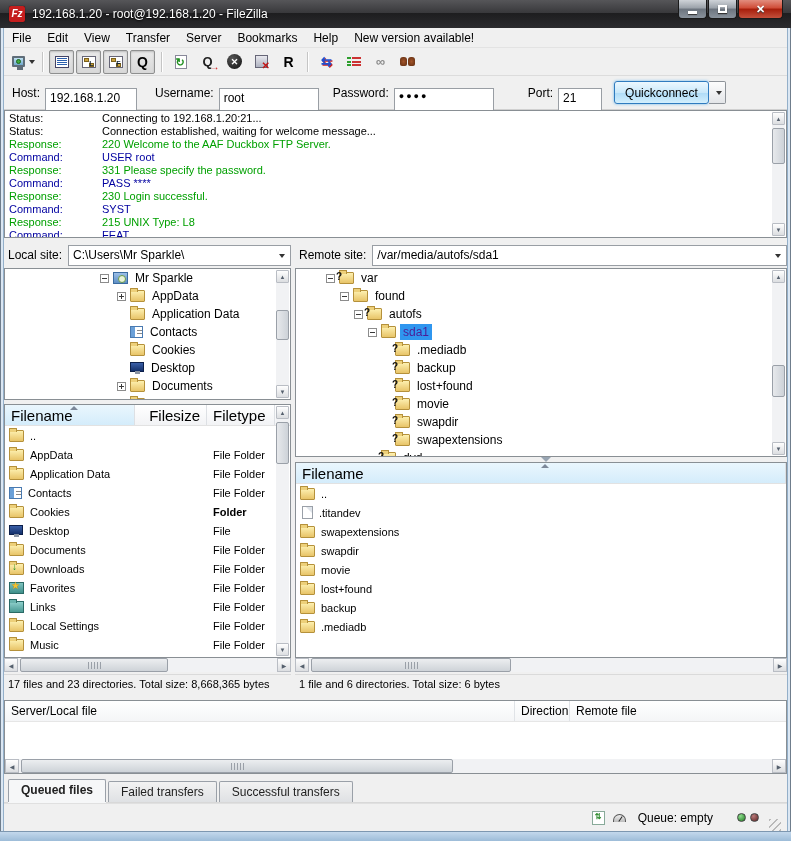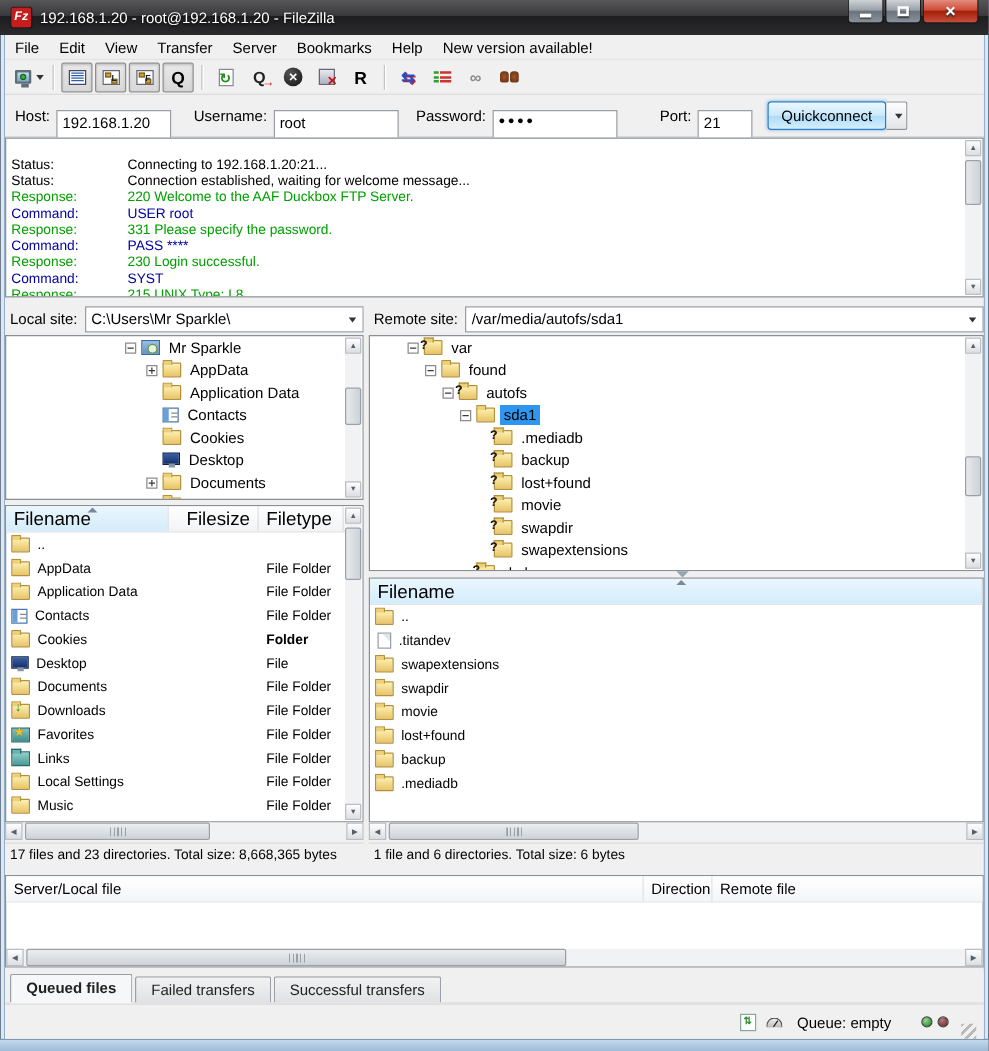--- a/index.html
+++ b/index.html
@@ -89,7 +89,7 @@
 
   
   #log { position:absolute; left:4px; top:110px; width:783px; height:128px; background:#fff;
-    border:1px solid #898f94; overflow:hidden; font-size:11px; line-height:13px; padding-top:15px; }
+    border:1px solid #898f94; overflow:hidden; font-size:11px; line-height:13px; padding-top:1px; }
   .log-line { display:flex; white-space:nowrap; }
   .log-label { width:97px; padding-left:4px; flex:none; }
   .log-line.Status { color:#000; }

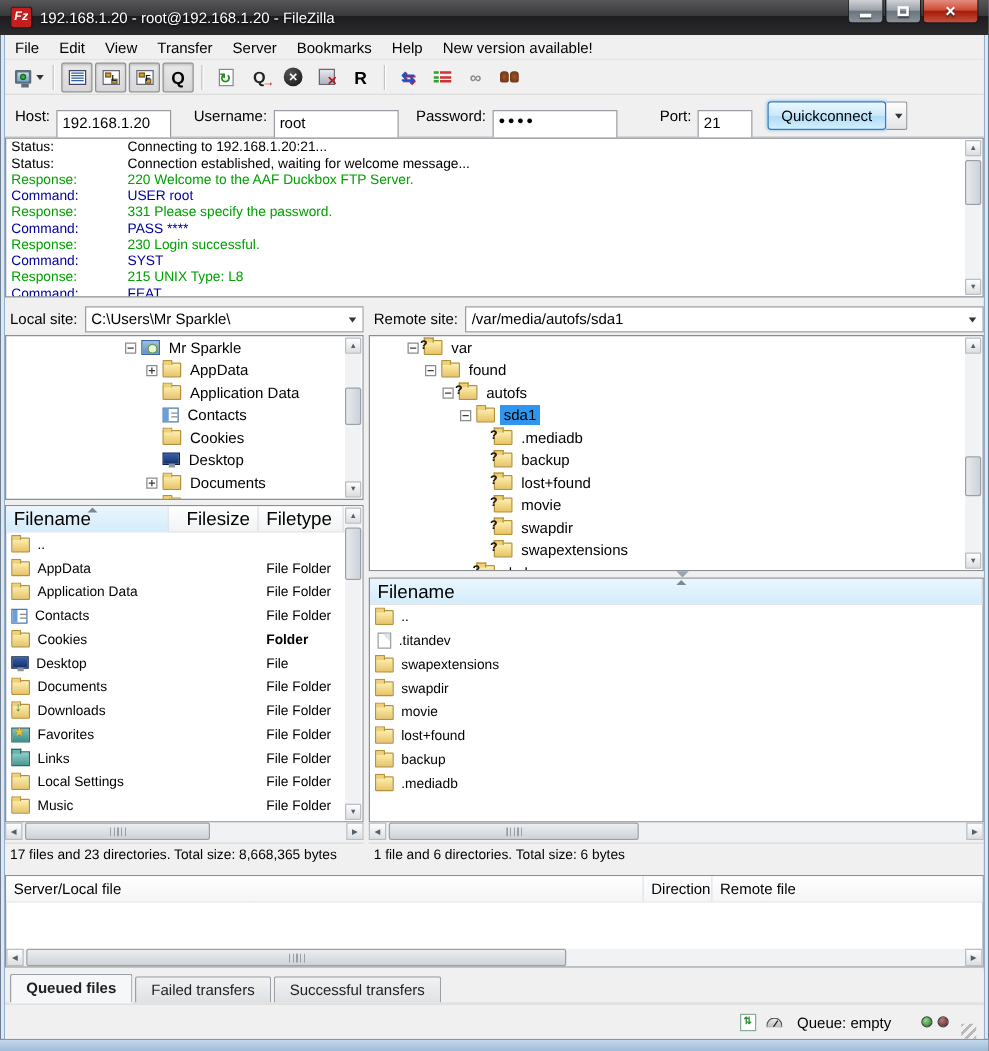--- a/index.html
+++ b/index.html
@@ -131,7 +131,7 @@
   .expander.plus:after { top:1px; bottom:1px; left:3px; width:1px; }
   .exp-space { width:13px; flex:none; }
   .tlabel { padding:1px 3px; margin-left:4px; }
-  .tlabel.sel { background:#2f96ef; color:#000000; }
+  .tlabel.sel { background:#2f96ef; color:#4c1d95; }
 
   
   .icn { width:15px; height:12px; flex:none; position:relative; display:inline-block; }

